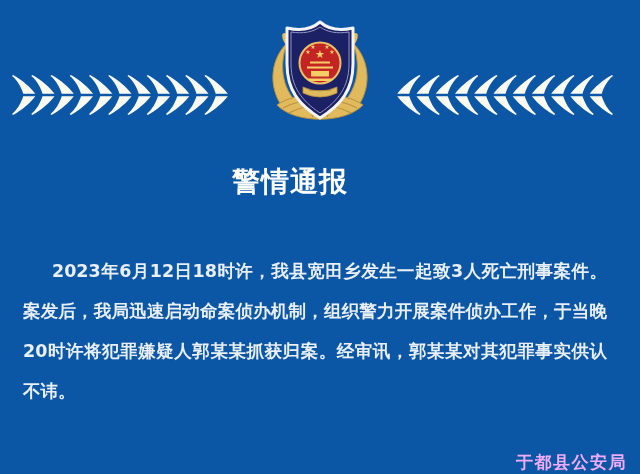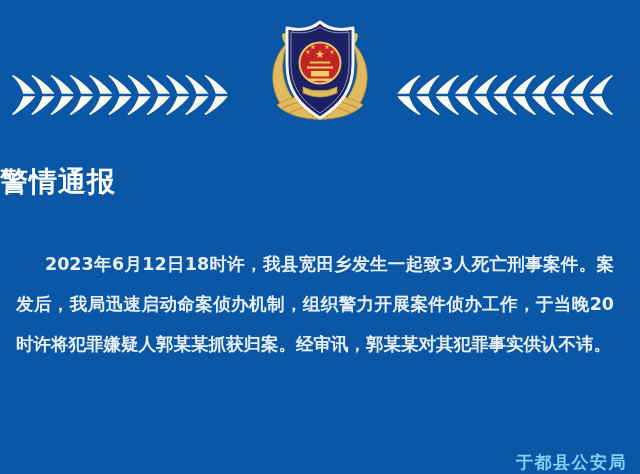--- a/index.html
+++ b/index.html
@@ -16,7 +16,7 @@
   .chev-right { left:397px; transform:scaleX(-1); }
   .title {
     position:absolute; top:163px; left:0; width:580px;
-    text-align:left;
+    text-align:center;
     font-family:"Liberation Serif","DejaVu Serif",serif;
     font-size:28px; font-weight:700;
     color:#ffffff; letter-spacing:1px;

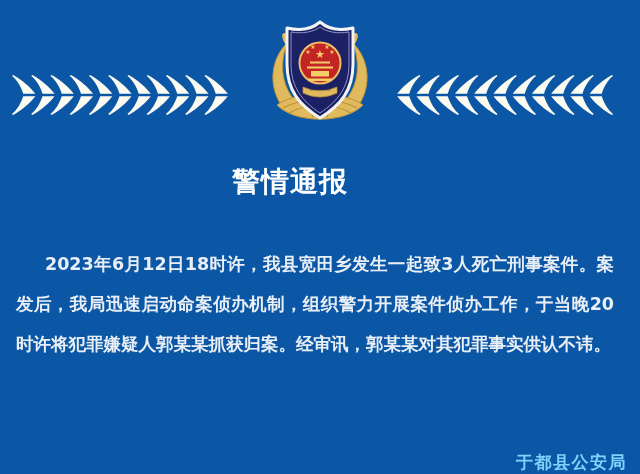--- a/index.html
+++ b/index.html
@@ -26,7 +26,7 @@
     font-size:17.5px; line-height:40px; font-weight:700;
     color:#e9eff6; text-align:justify;
   }
-  .content p { margin:8px; text-indent:29px; }
+  .content p { margin:15px; text-indent:29px; }
   .signature {
     position:absolute; top:451px; right:13px;
     font-size:17px; font-weight:700; letter-spacing:1.5px;

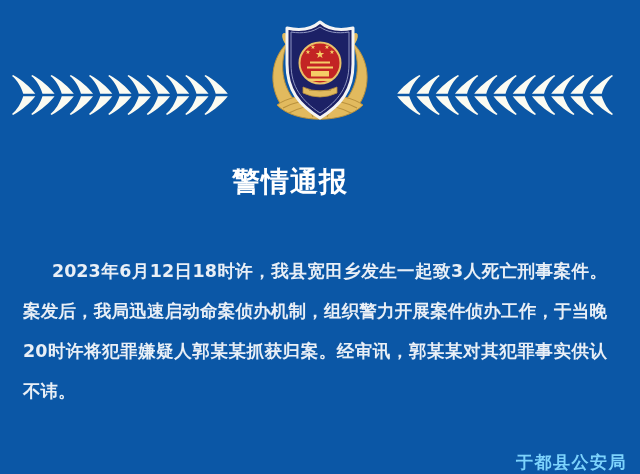--- a/index.html
+++ b/index.html
@@ -30,7 +30,7 @@
   .signature {
     position:absolute; top:451px; right:13px;
     font-size:17px; font-weight:700; letter-spacing:1.5px;
-    color:#7dd3fc;
+    color:#f0abfc;
   }
 </style>
 </head>

